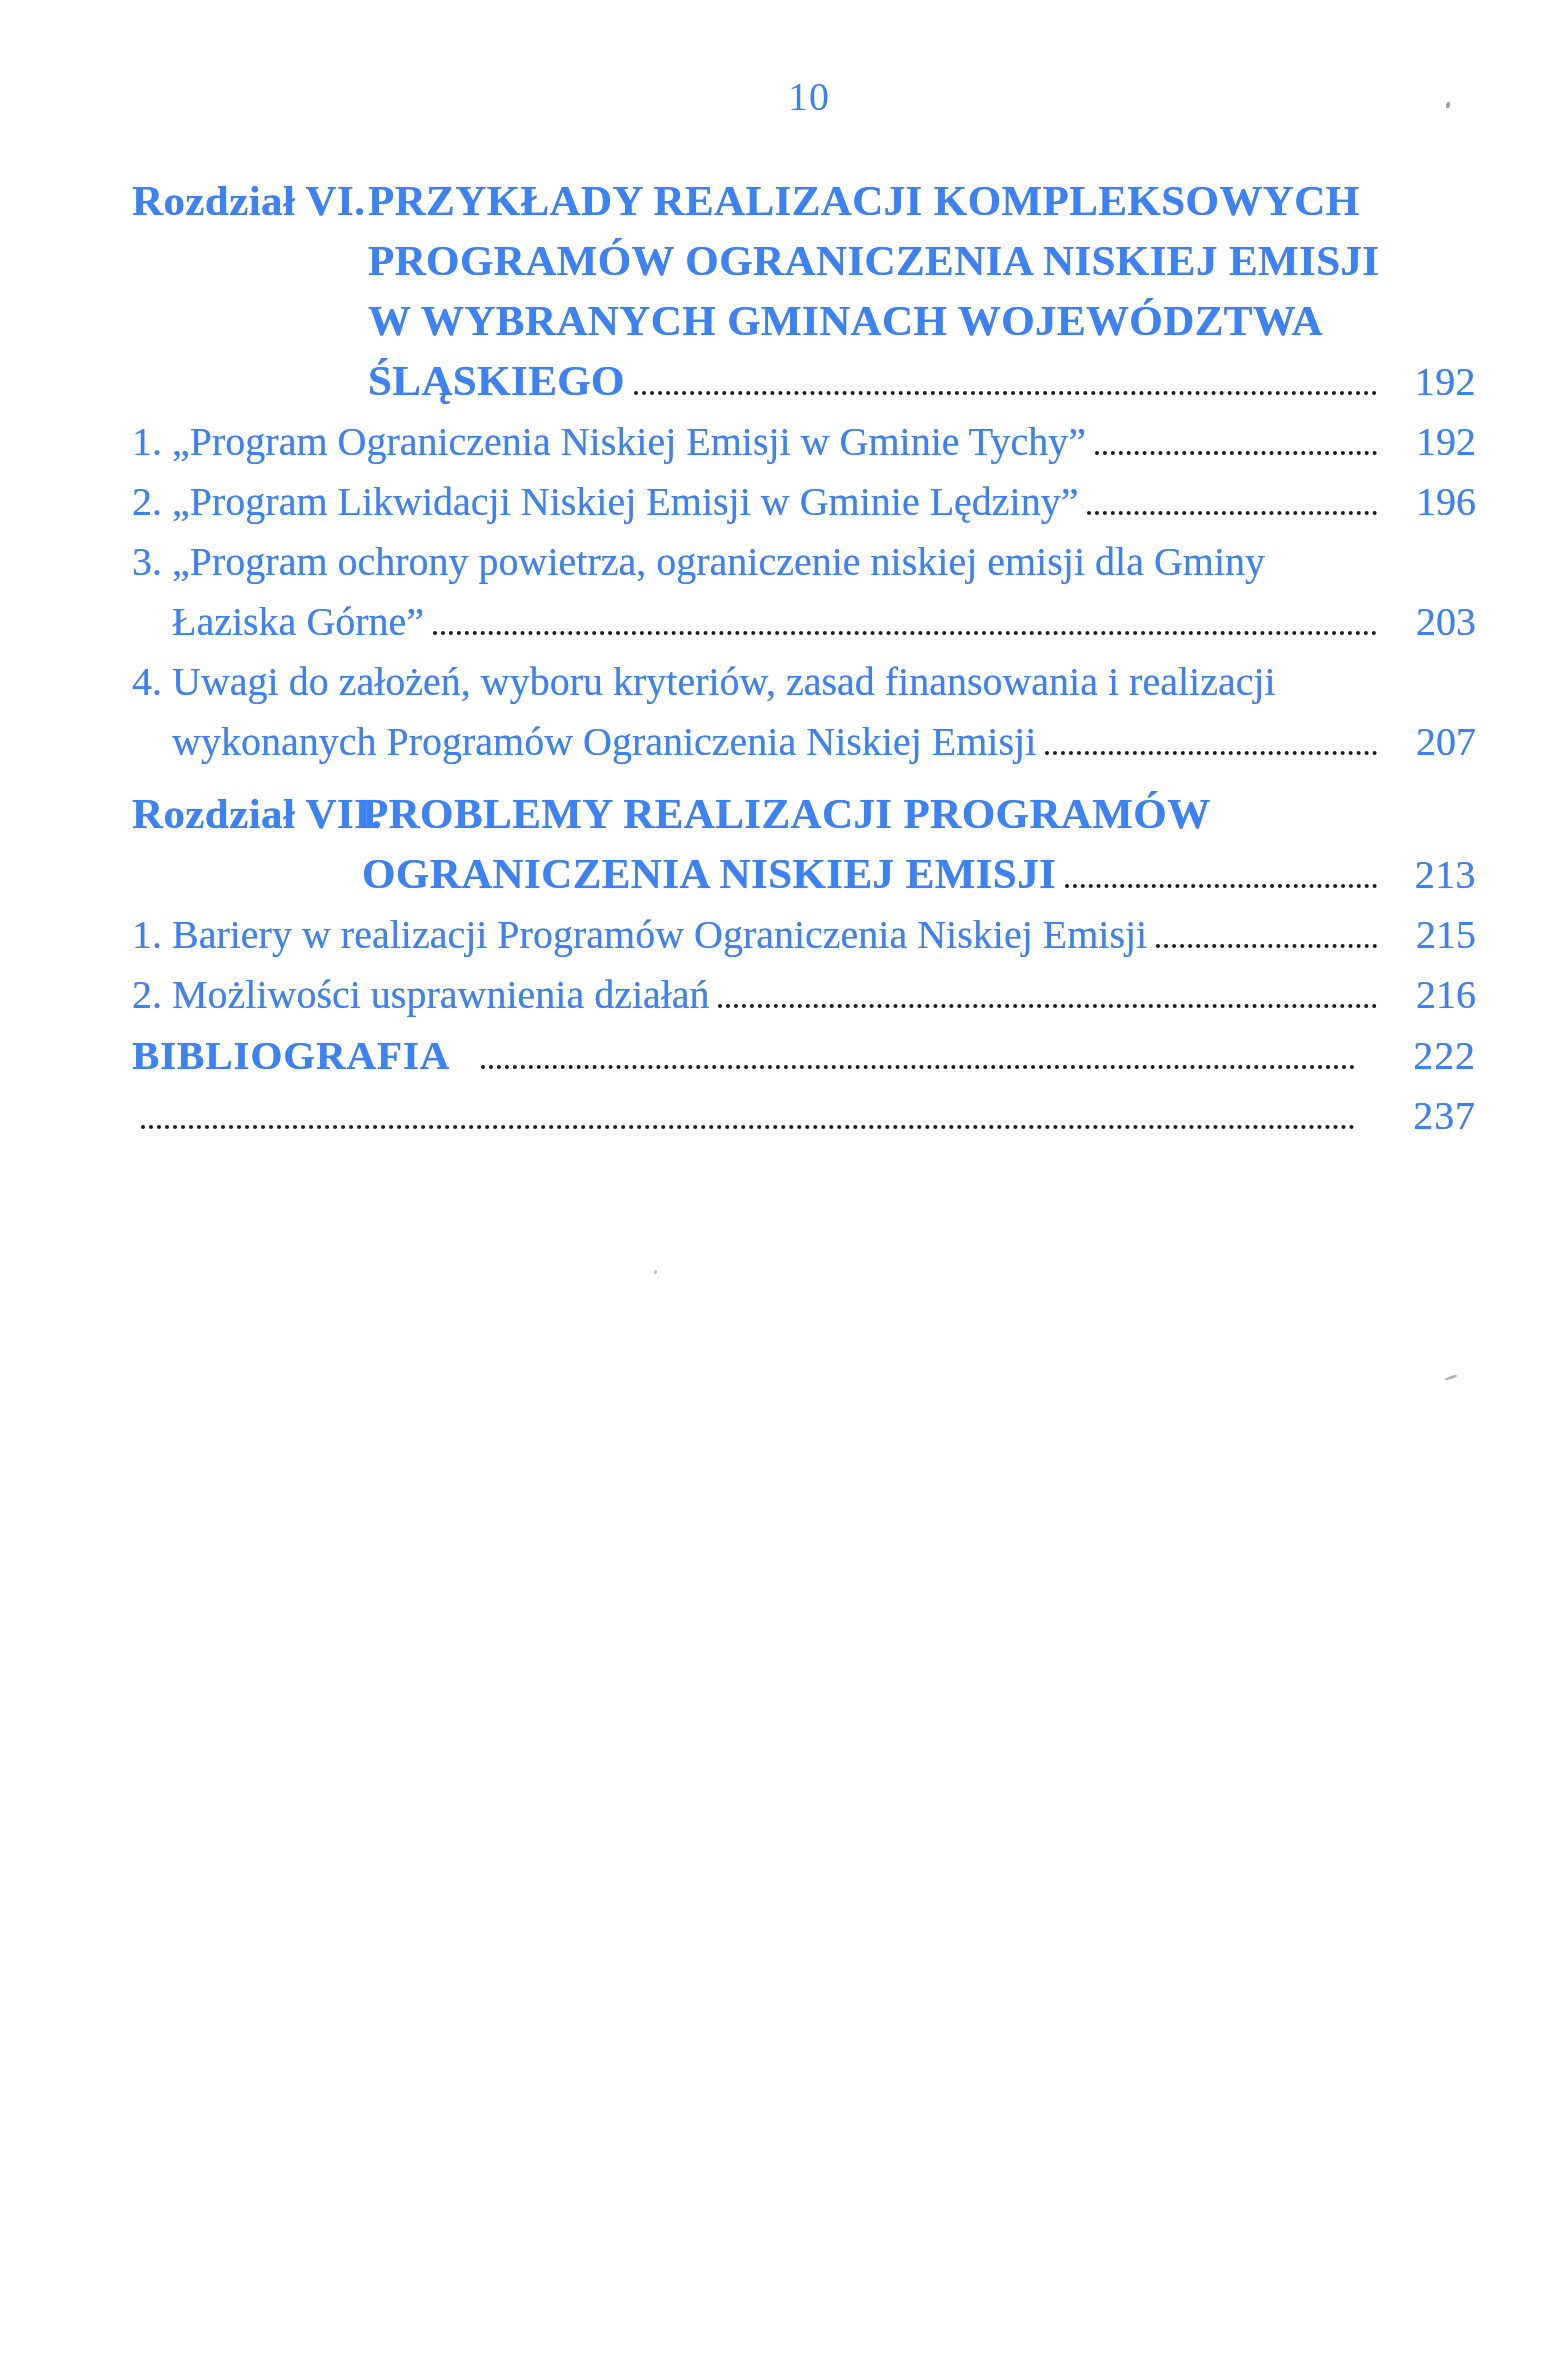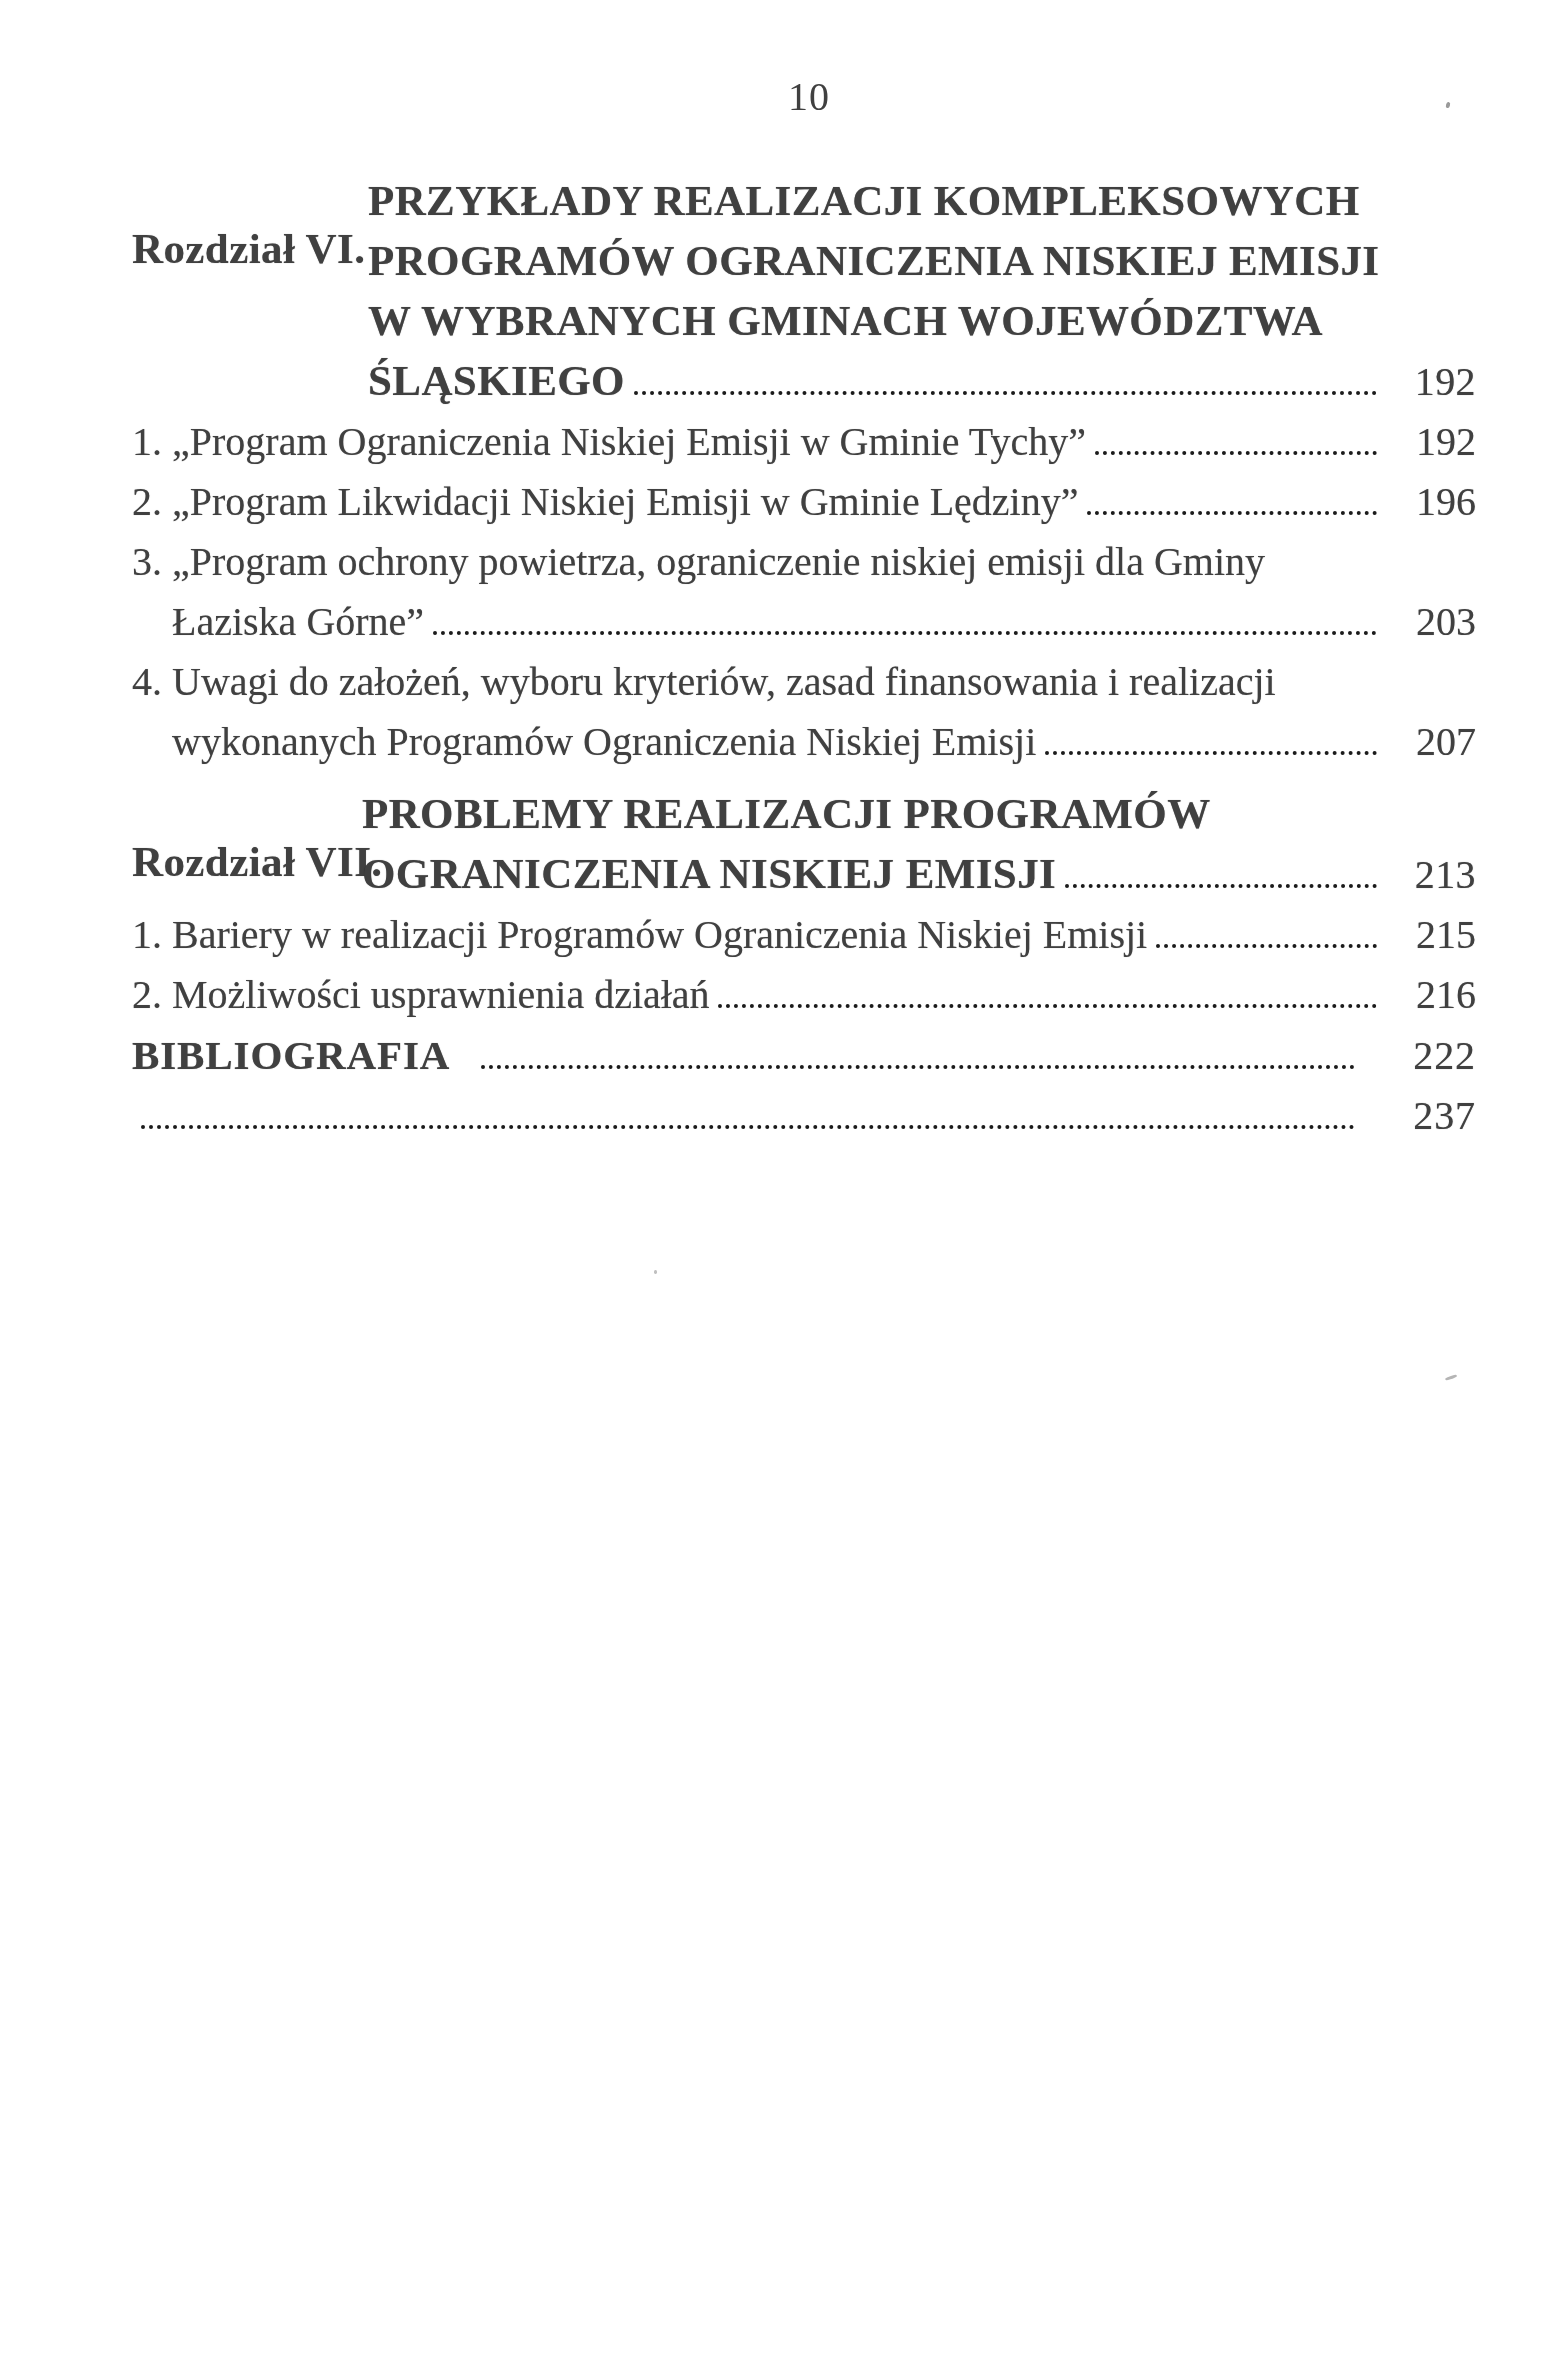--- a/index.html
+++ b/index.html
@@ -9,7 +9,7 @@
     background:#ffffff;
     overflow:hidden;
     font-family:"Liberation Serif","DejaVu Serif",serif;
-    color:#404040;
+    color:#3b82f6;
   }
   
   .folio{

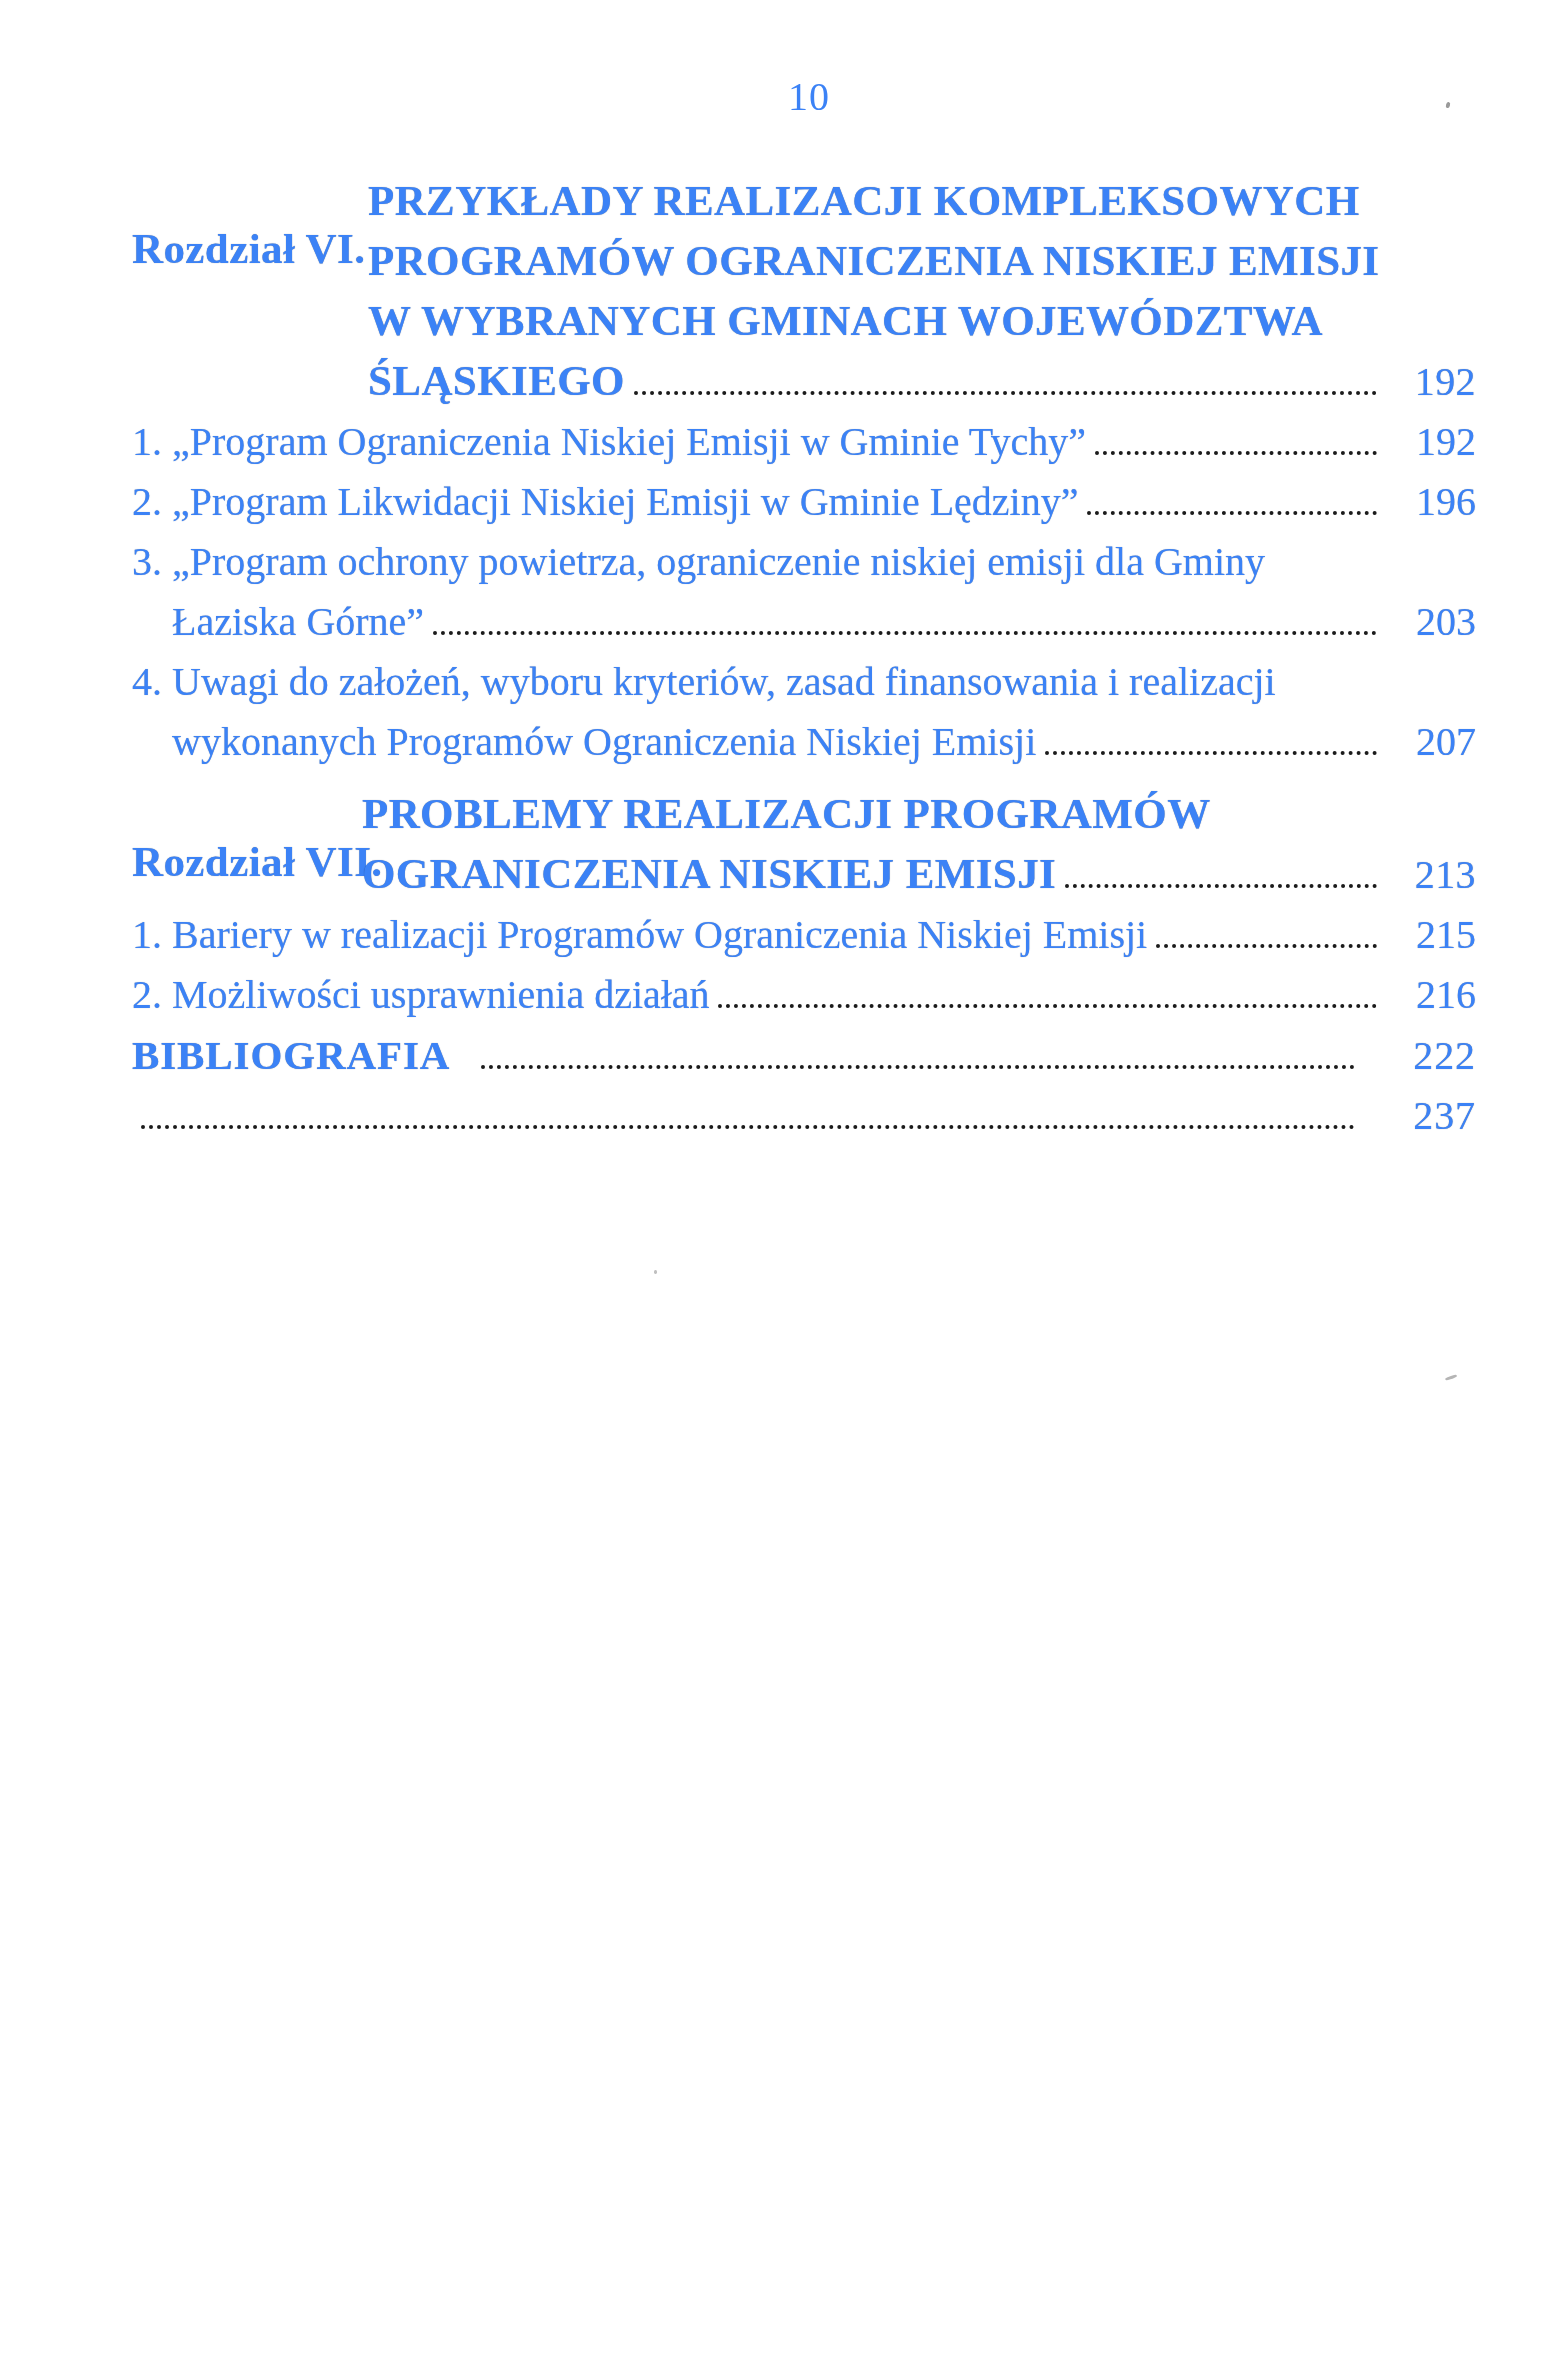--- a/index.html
+++ b/index.html
@@ -44,7 +44,7 @@
     letter-spacing:0.4px;
     text-shadow:0 0 0.9px rgba(0,0,0,0.45);
   }
-  .chapter .prefix{flex:0 0 auto;white-space:nowrap;margin-top:48px;}
+  .chapter .prefix{flex:0 0 auto;white-space:nowrap;}
   .ch6 .prefix{width:236px;}
   .ch7 .prefix{width:230px;}
   .chapter .ctitle{flex:1 1 auto;min-width:0;}

